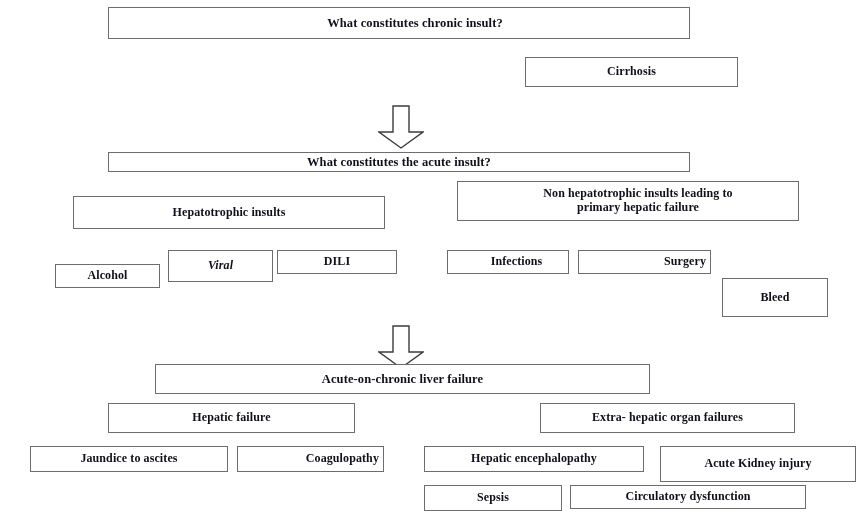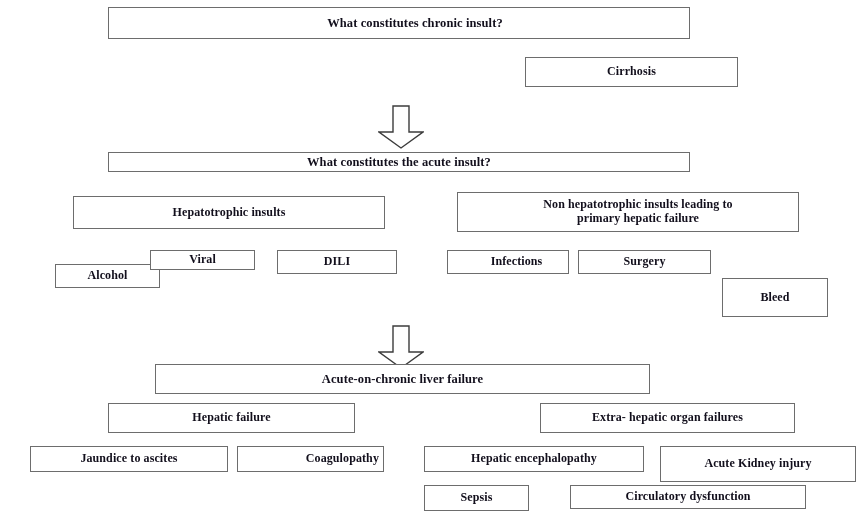--- a/index.html
+++ b/index.html
@@ -78,7 +78,7 @@
     <span class="txt">Hepatotrophic insults</span>
   </div>
 
-  <div class="node t-group" style="left:457px; top:192px; width:342px; height:40px;padding-left:20px;">
+  <div class="node t-group" style="left:457px; top:181px; width:342px; height:40px;padding-left:20px;">
     <span class="txt">Non hepatotrophic insults leading to
 primary hepatic failure</span>
   </div>

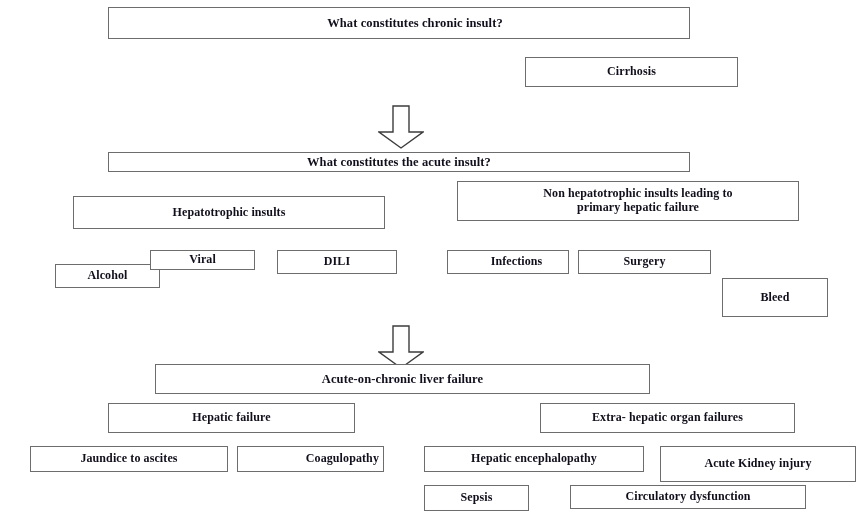--- a/index.html
+++ b/index.html
@@ -86,7 +86,7 @@
   <div class="node t-leaf" style="left:55px; top:264px; width:105px; height:24px;">
     <span class="txt">Alcohol</span>
   </div>
-  <div class="node t-leaf" style="left:150px; top:250px; width:105px; height:20px;">
+  <div class="node t-leaf" style="left:168px; top:250px; width:105px; height:32px;font-style:italic;">
     <span class="txt">Viral</span>
   </div>
   <div class="node t-leaf" style="left:277px; top:250px; width:120px; height:24px;">

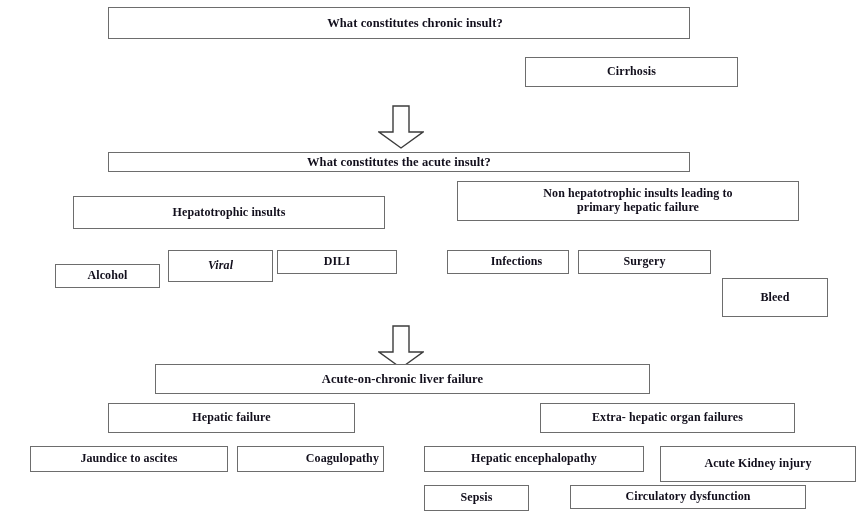--- a/index.html
+++ b/index.html
@@ -96,7 +96,7 @@
   <div class="node t-leaf" style="left:447px; top:250px; width:122px; height:24px;padding-left:17px;">
     <span class="txt">Infections</span>
   </div>
-  <div class="node t-leaf" style="left:578px; top:250px; width:133px; height:24px;">
+  <div class="node t-leaf" style="left:578px; top:250px; width:133px; height:24px;justify-content:flex-end;">
     <span class="txt">Surgery</span>
   </div>
   <div class="node t-leaf" style="left:722px; top:250px; width:106px; height:39px;margin-top:28px;">

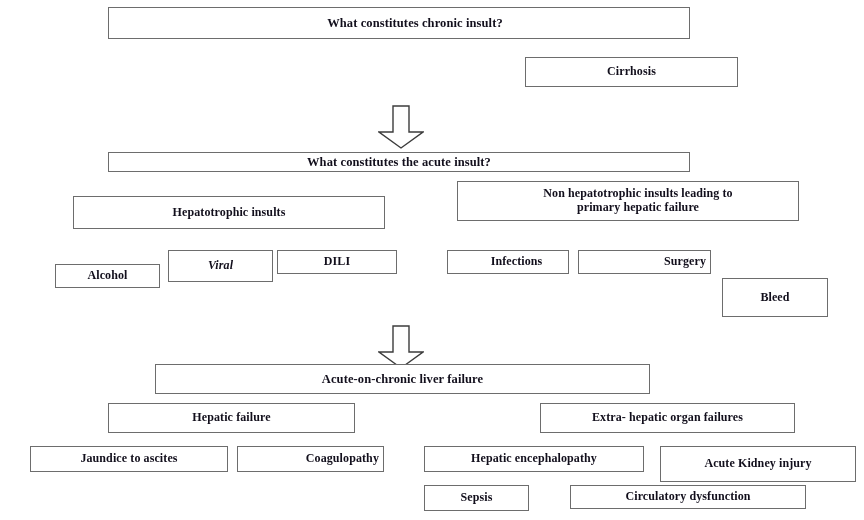--- a/index.html
+++ b/index.html
@@ -134,7 +134,7 @@
   <div class="node t-leaf" style="left:660px; top:446px; width:196px; height:36px;">
     <span class="txt">Acute Kidney injury</span>
   </div>
-  <div class="node t-leaf" style="left:424px; top:485px; width:105px; height:26px;">
+  <div class="node t-leaf" style="left:424px; top:485px; width:138px; height:26px;">
     <span class="txt">Sepsis</span>
   </div>
   <div class="node t-leaf" style="left:570px; top:485px; width:236px; height:24px;">

